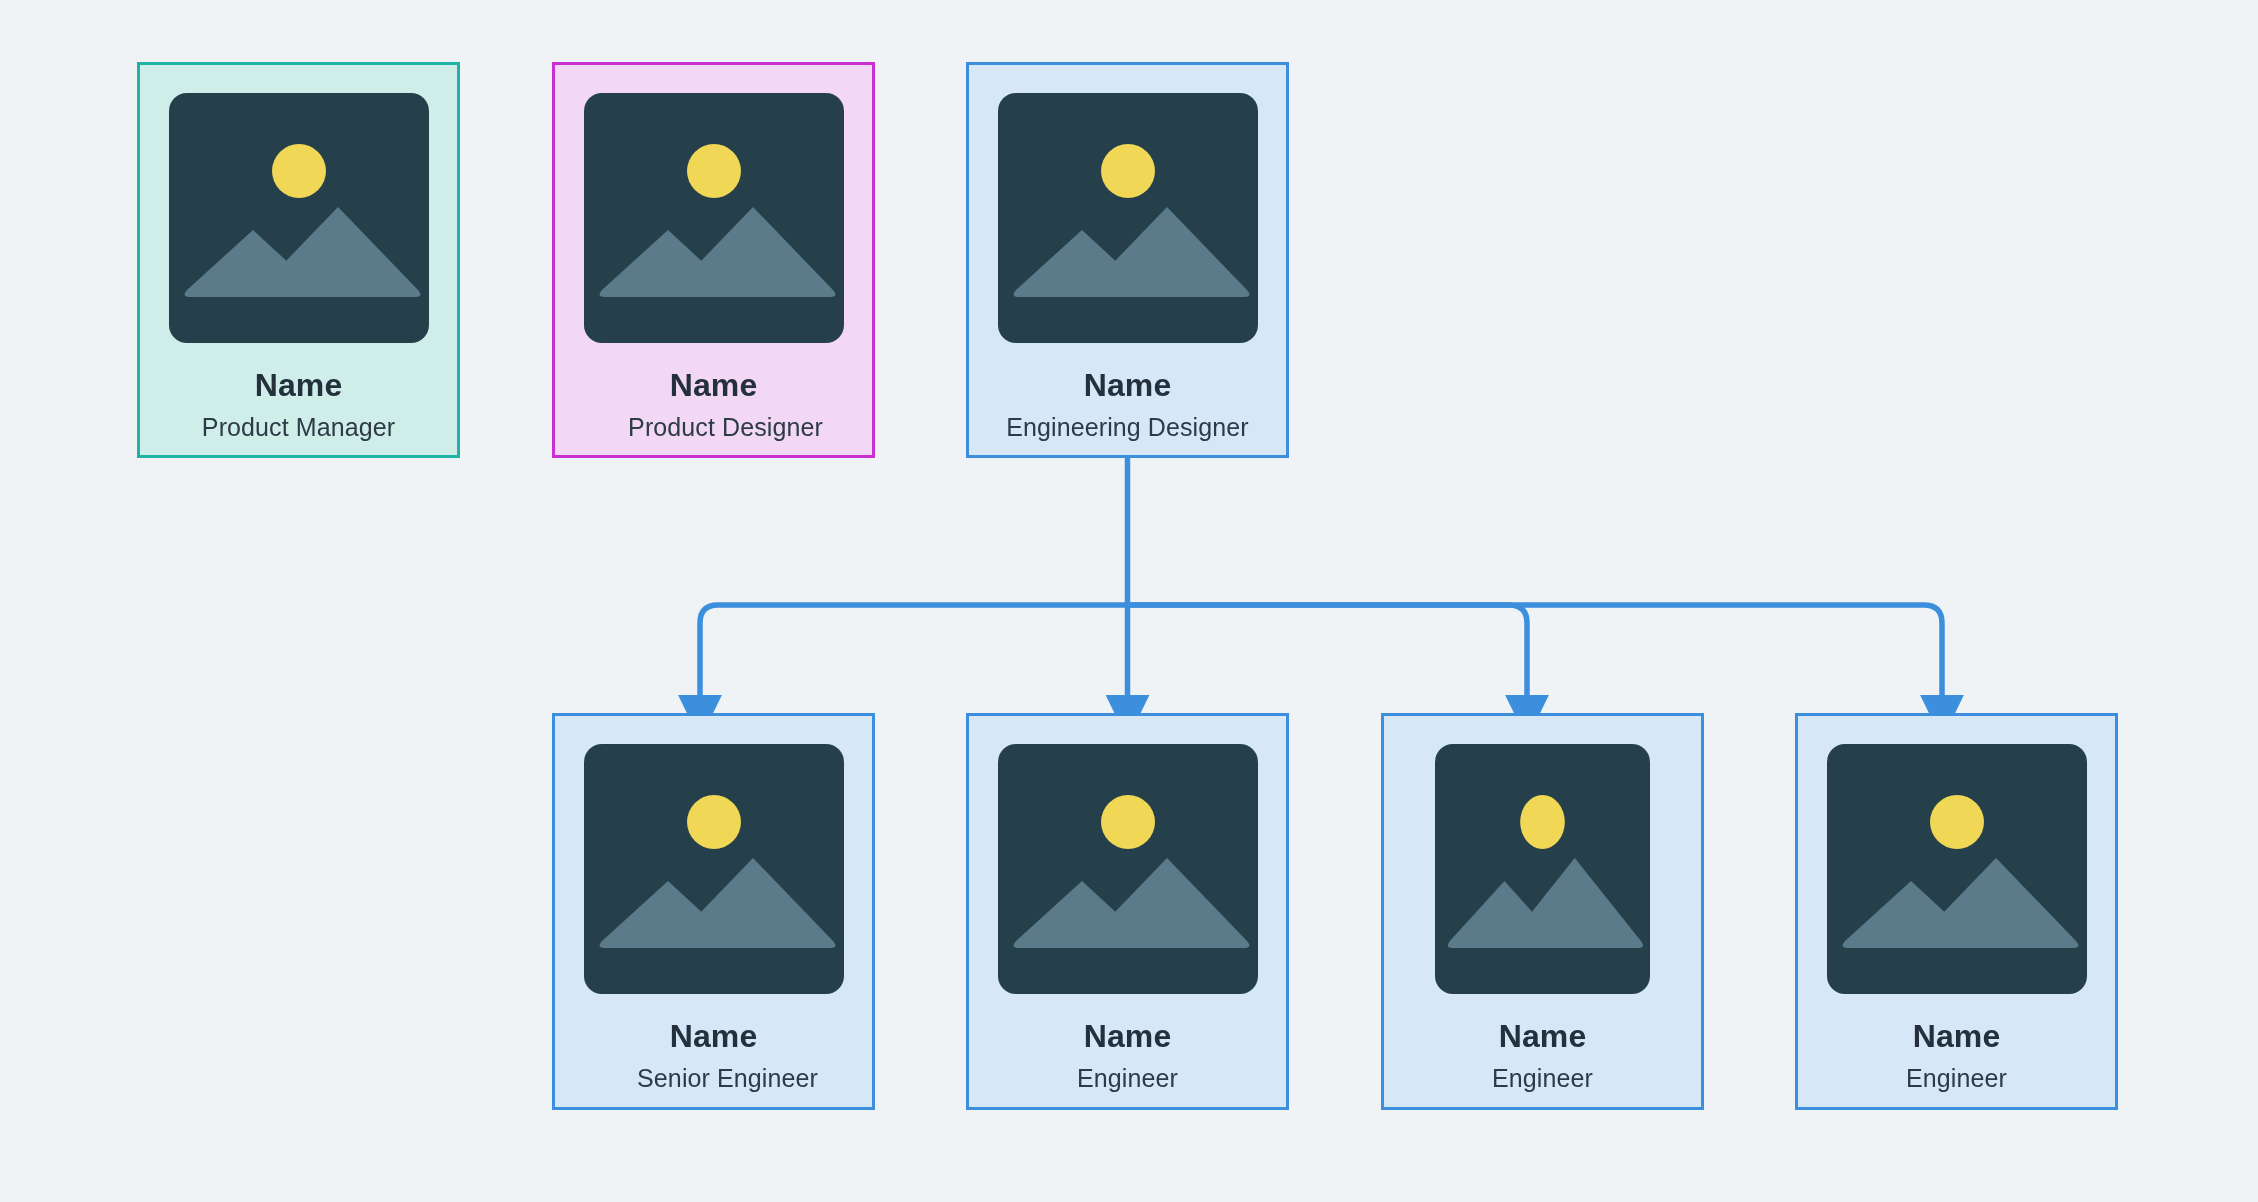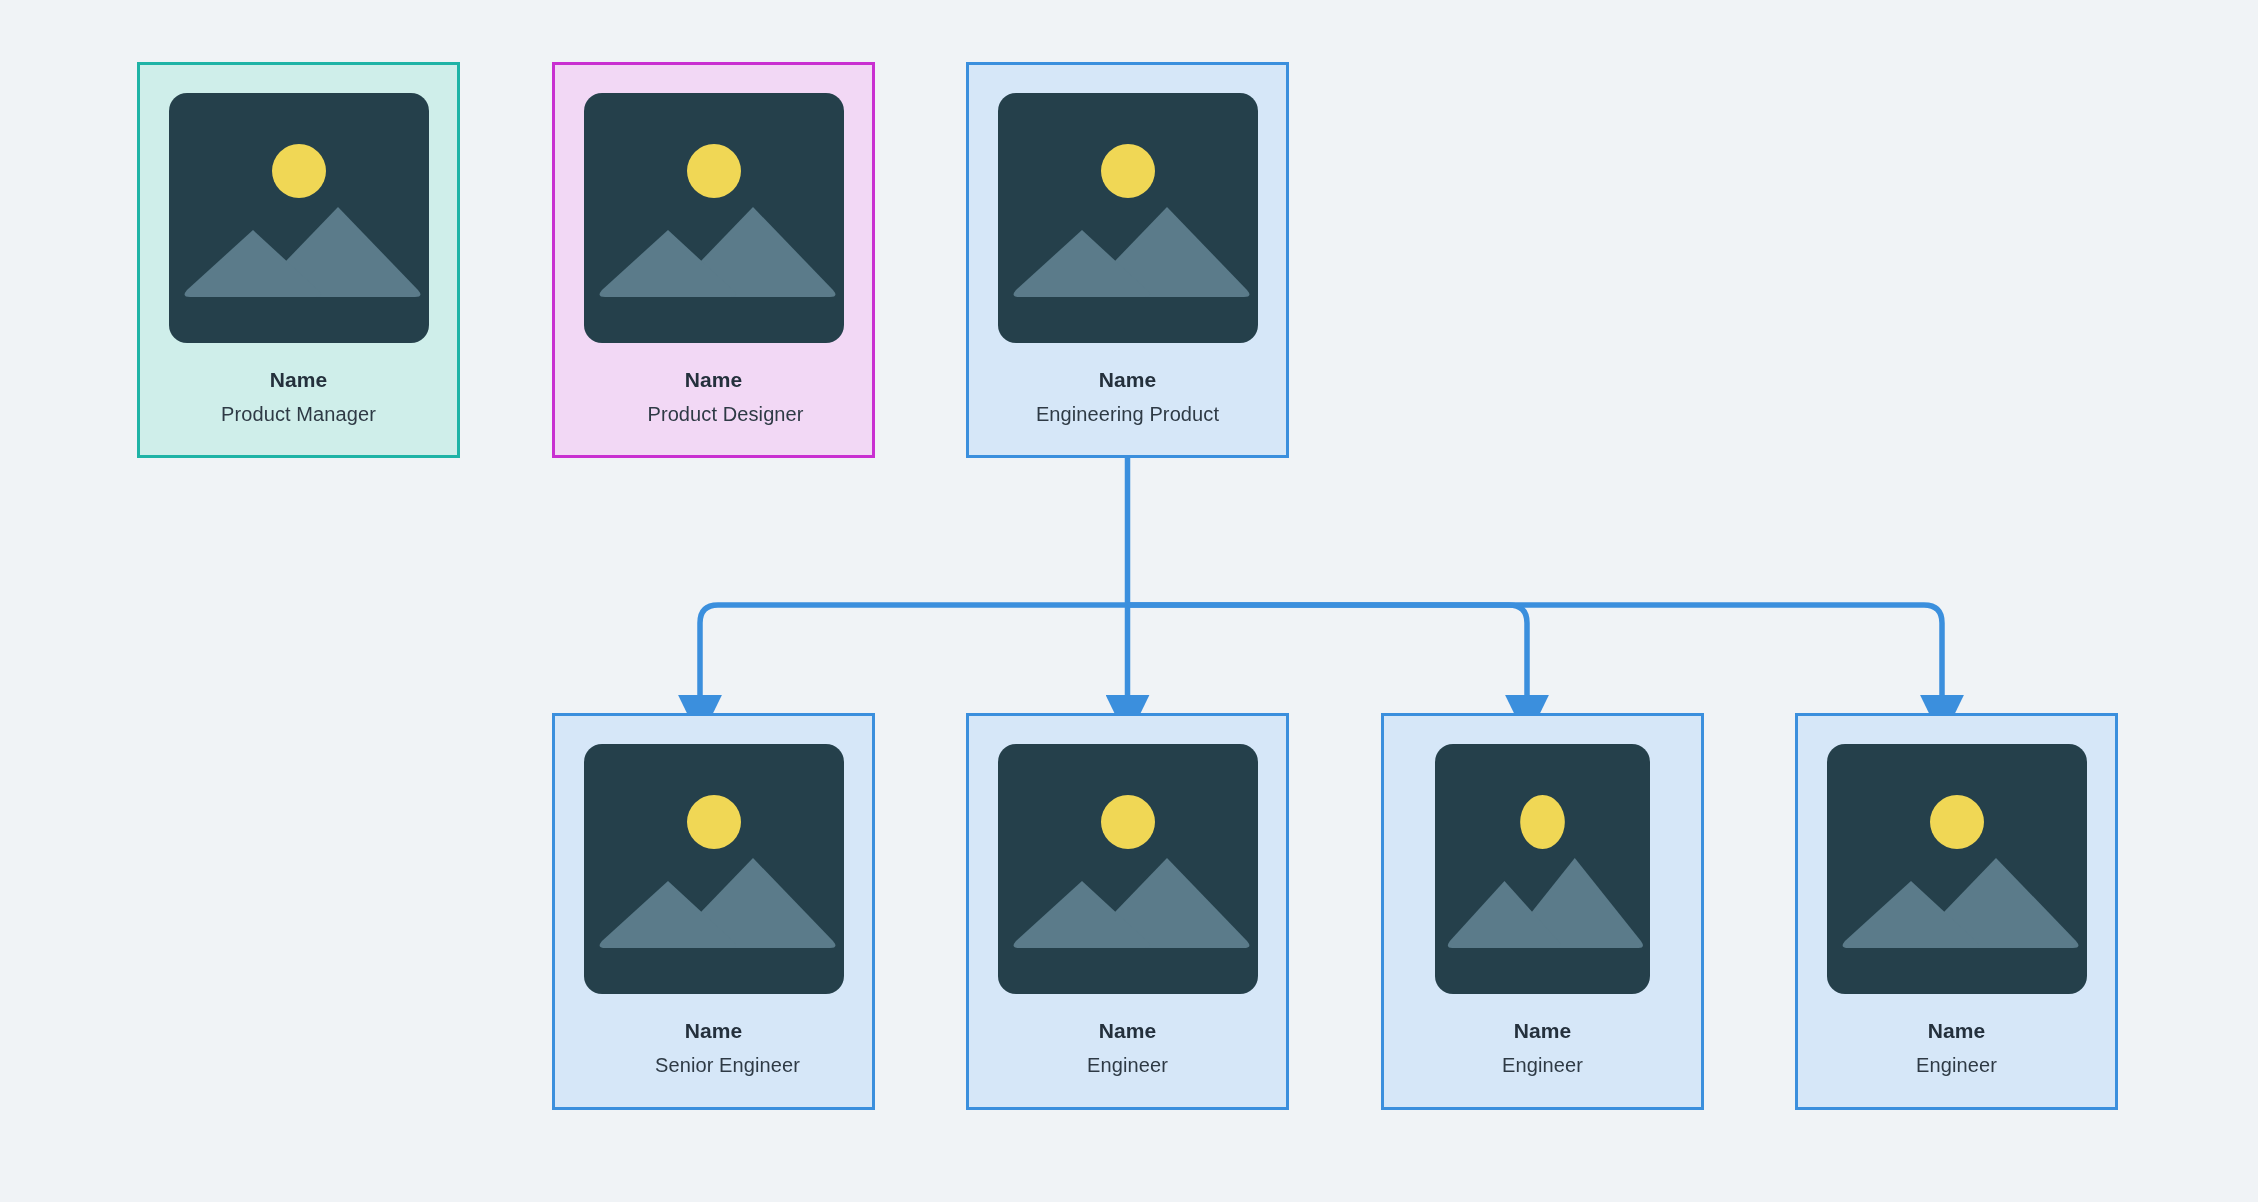--- a/index.html
+++ b/index.html
@@ -49,7 +49,7 @@
   }
   .node-name {
     font-weight: bold;
-    font-size: 21px;
+    font-size: 32px;
     color: #24303c;
     letter-spacing: 0.1px;
   }

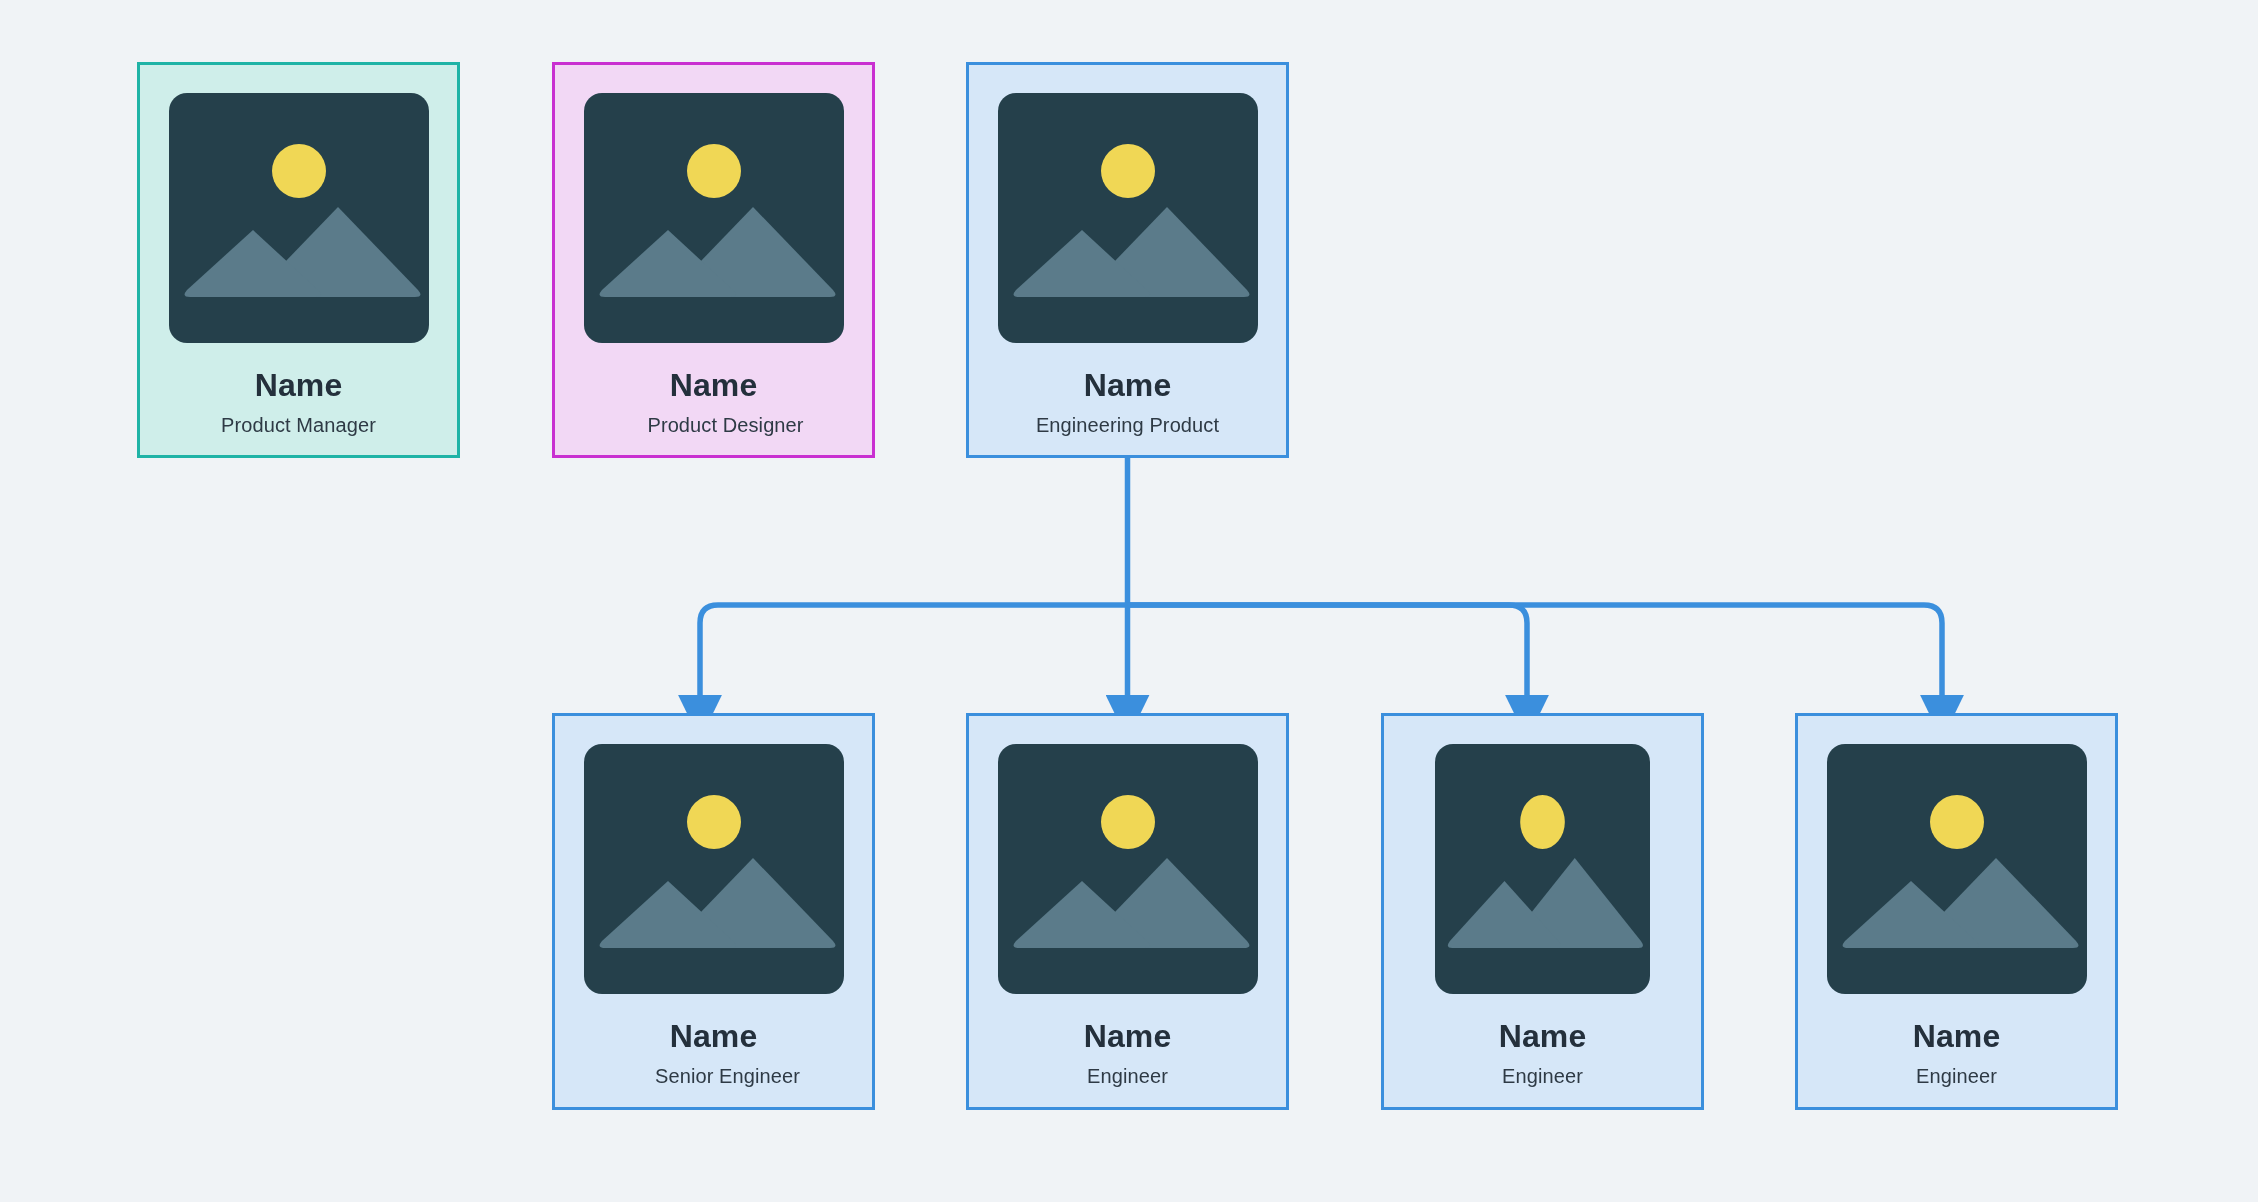--- a/index.html
+++ b/index.html
@@ -54,7 +54,7 @@
     letter-spacing: 0.1px;
   }
   .node-role {
-    font-size: 20px;
+    font-size: 25px;
     color: #2e3a45;
     letter-spacing: 0.1px;
     text-align: center;

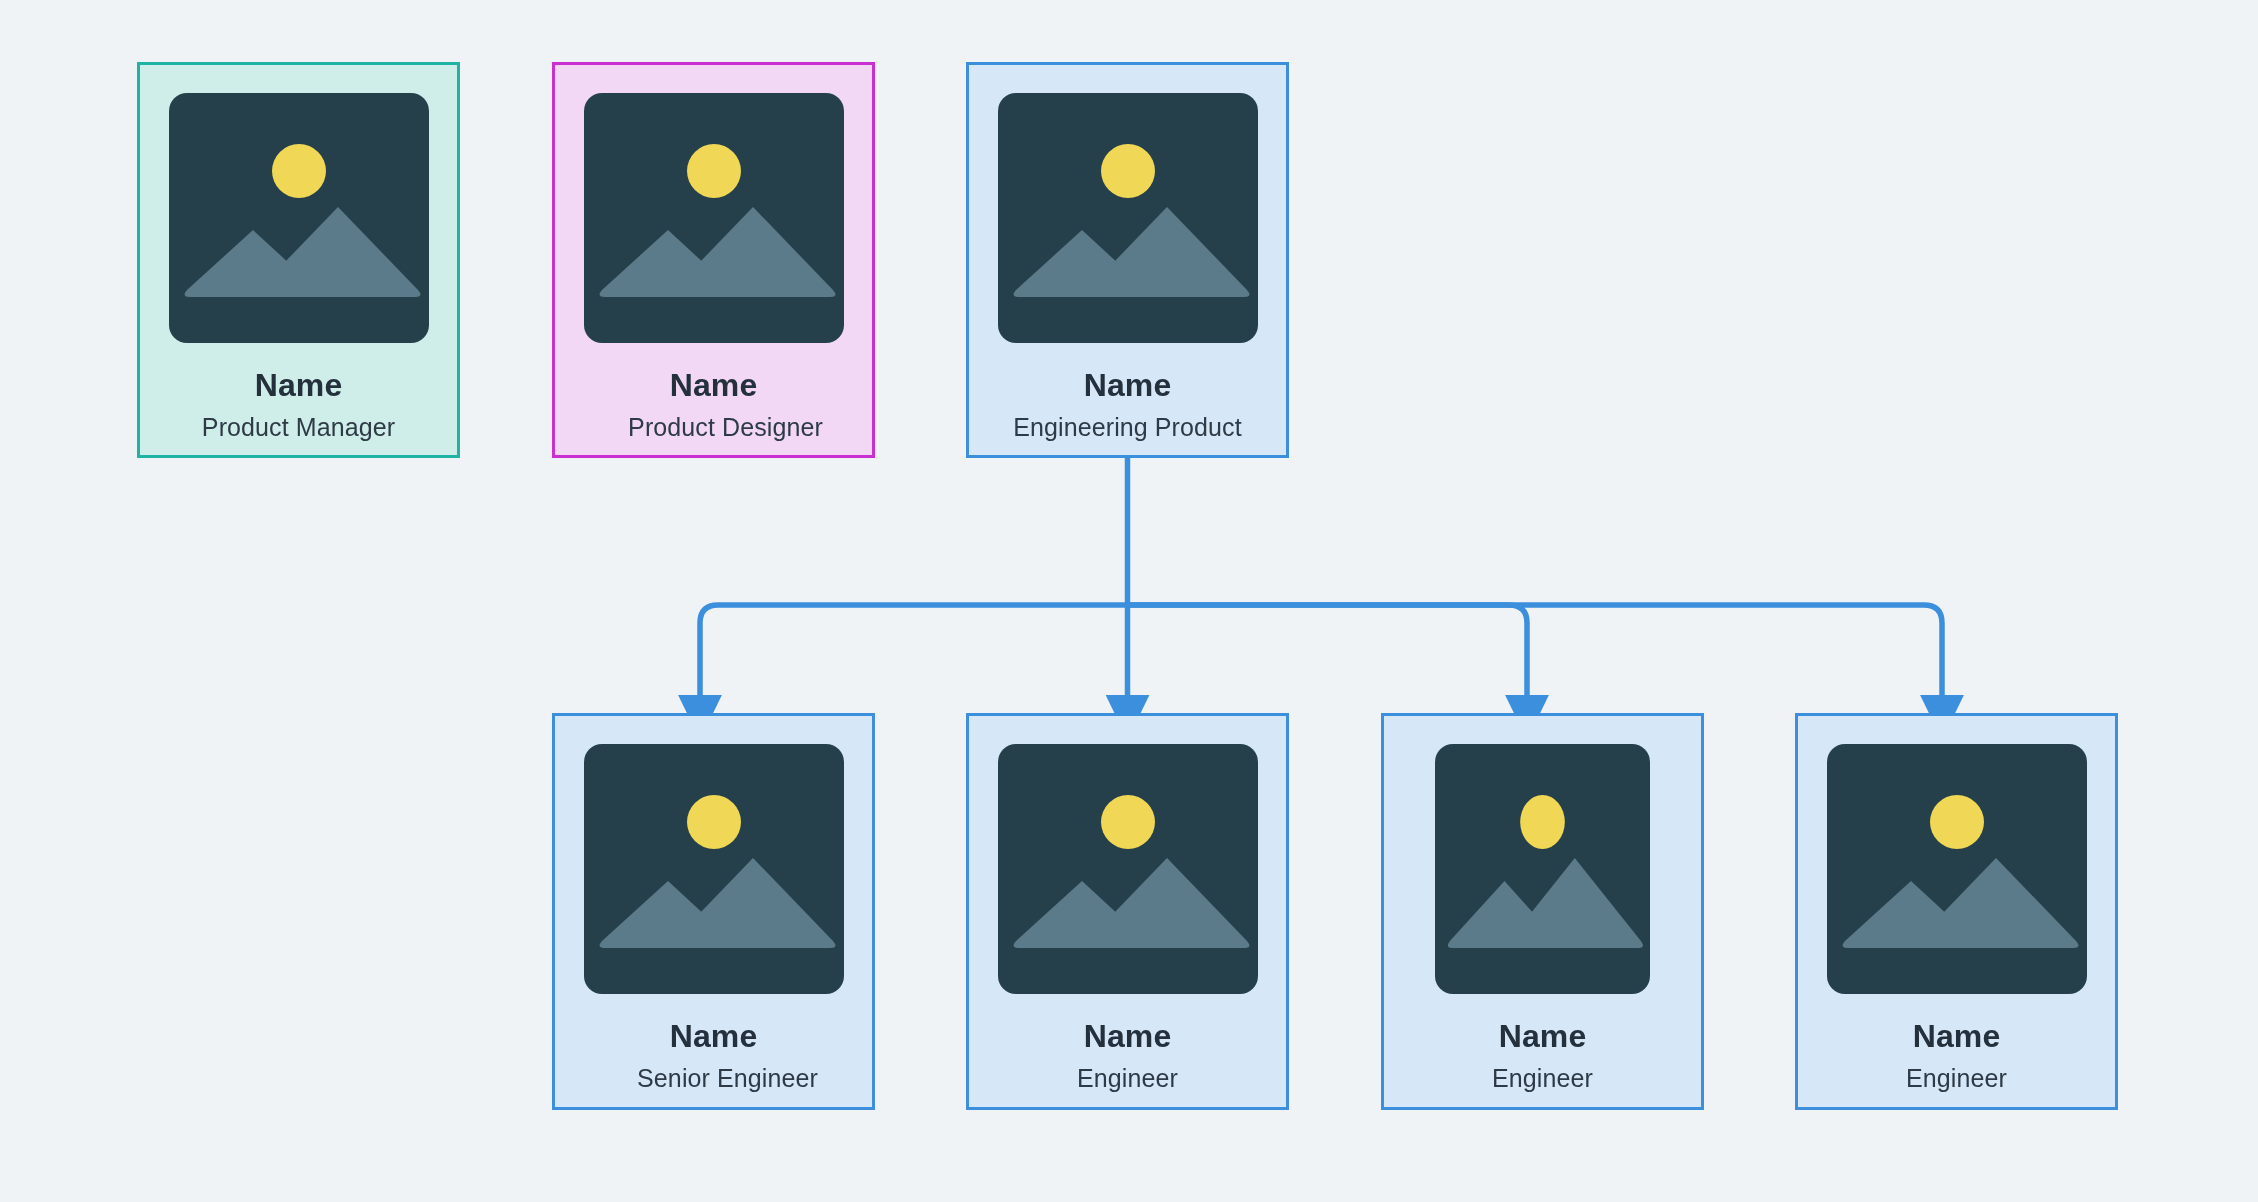--- a/index.html
+++ b/index.html
@@ -117,7 +117,7 @@
     </div>
     <div class="node-text">
       <div class="node-name" style="color: rgb(36, 48, 60); margin-top: 26px;">Name</div>
-      <div class="node-role" style="margin-top: 14px;">Engineering Product</div>
+      <div class="node-role" style="margin-top: 14px;">Engineering Designer</div>
     </div>
   </div>
       <div class="node" style="left: 552px; top: 713px; width: 323px; height: 397px; background: rgb(214, 231, 248); border: 3px solid rgb(59, 143, 221);">

